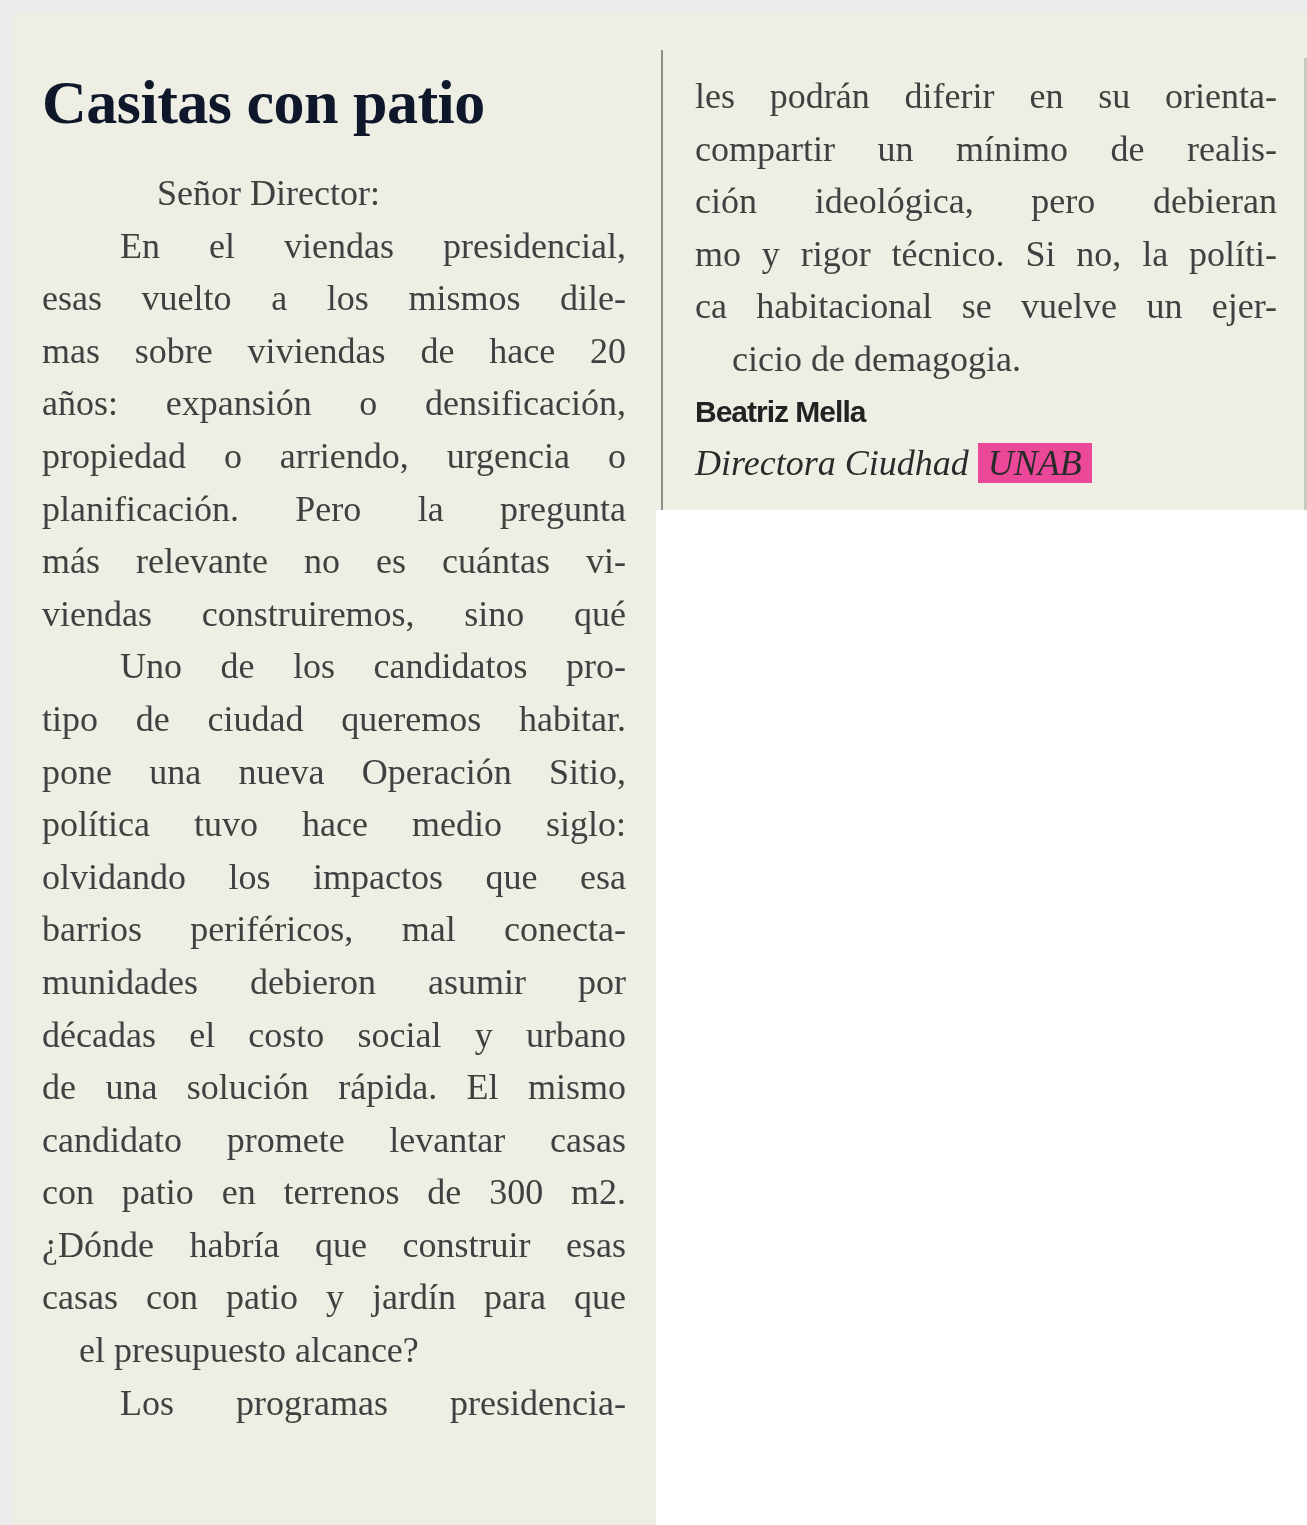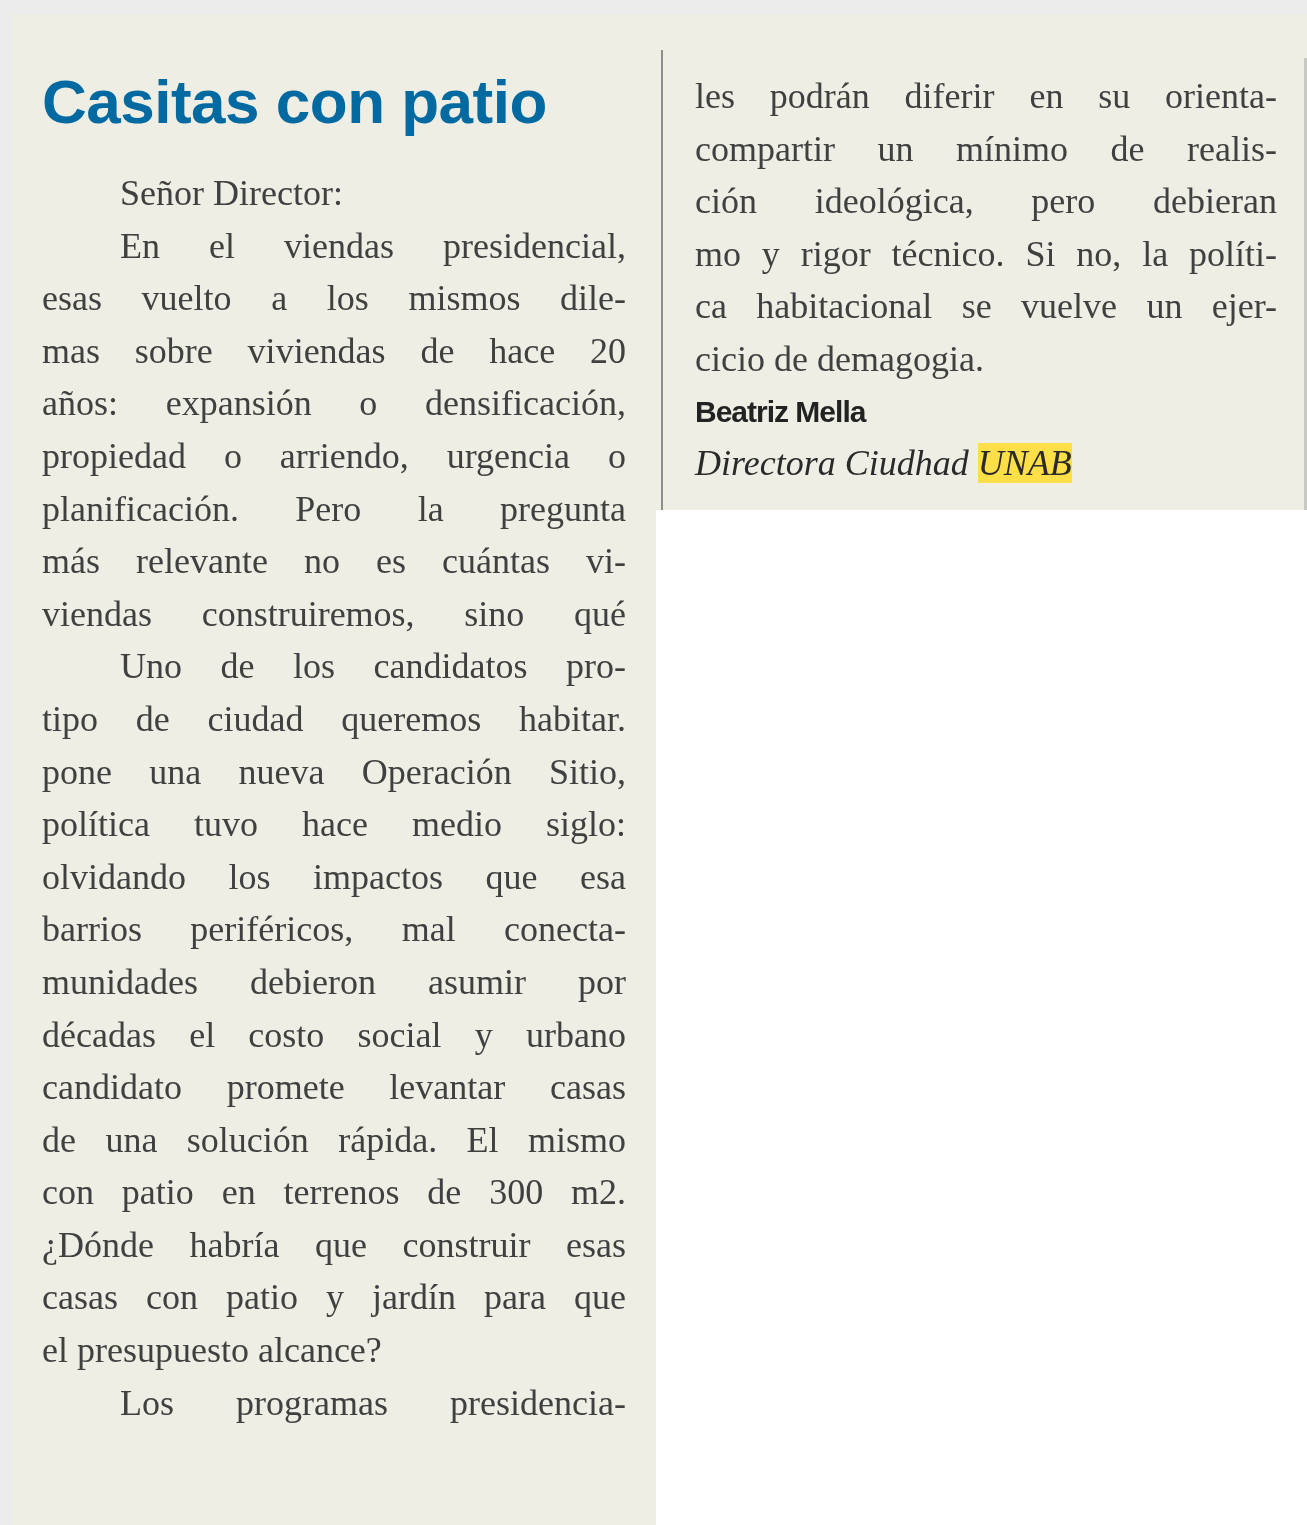--- a/index.html
+++ b/index.html
@@ -55,11 +55,11 @@
       position: absolute;
       left: 42px; top: 62px;
       margin: 0;
-      font-family: Liberation Sans, sans-serif;
+      font-family: Liberation Serif, serif;
       font-weight: bold;
       font-size: 62px;
       line-height: 80px;
-      color: #0369a1;
+      color: #0f172a;
       letter-spacing: -0.5px;
       white-space: nowrap;
     }

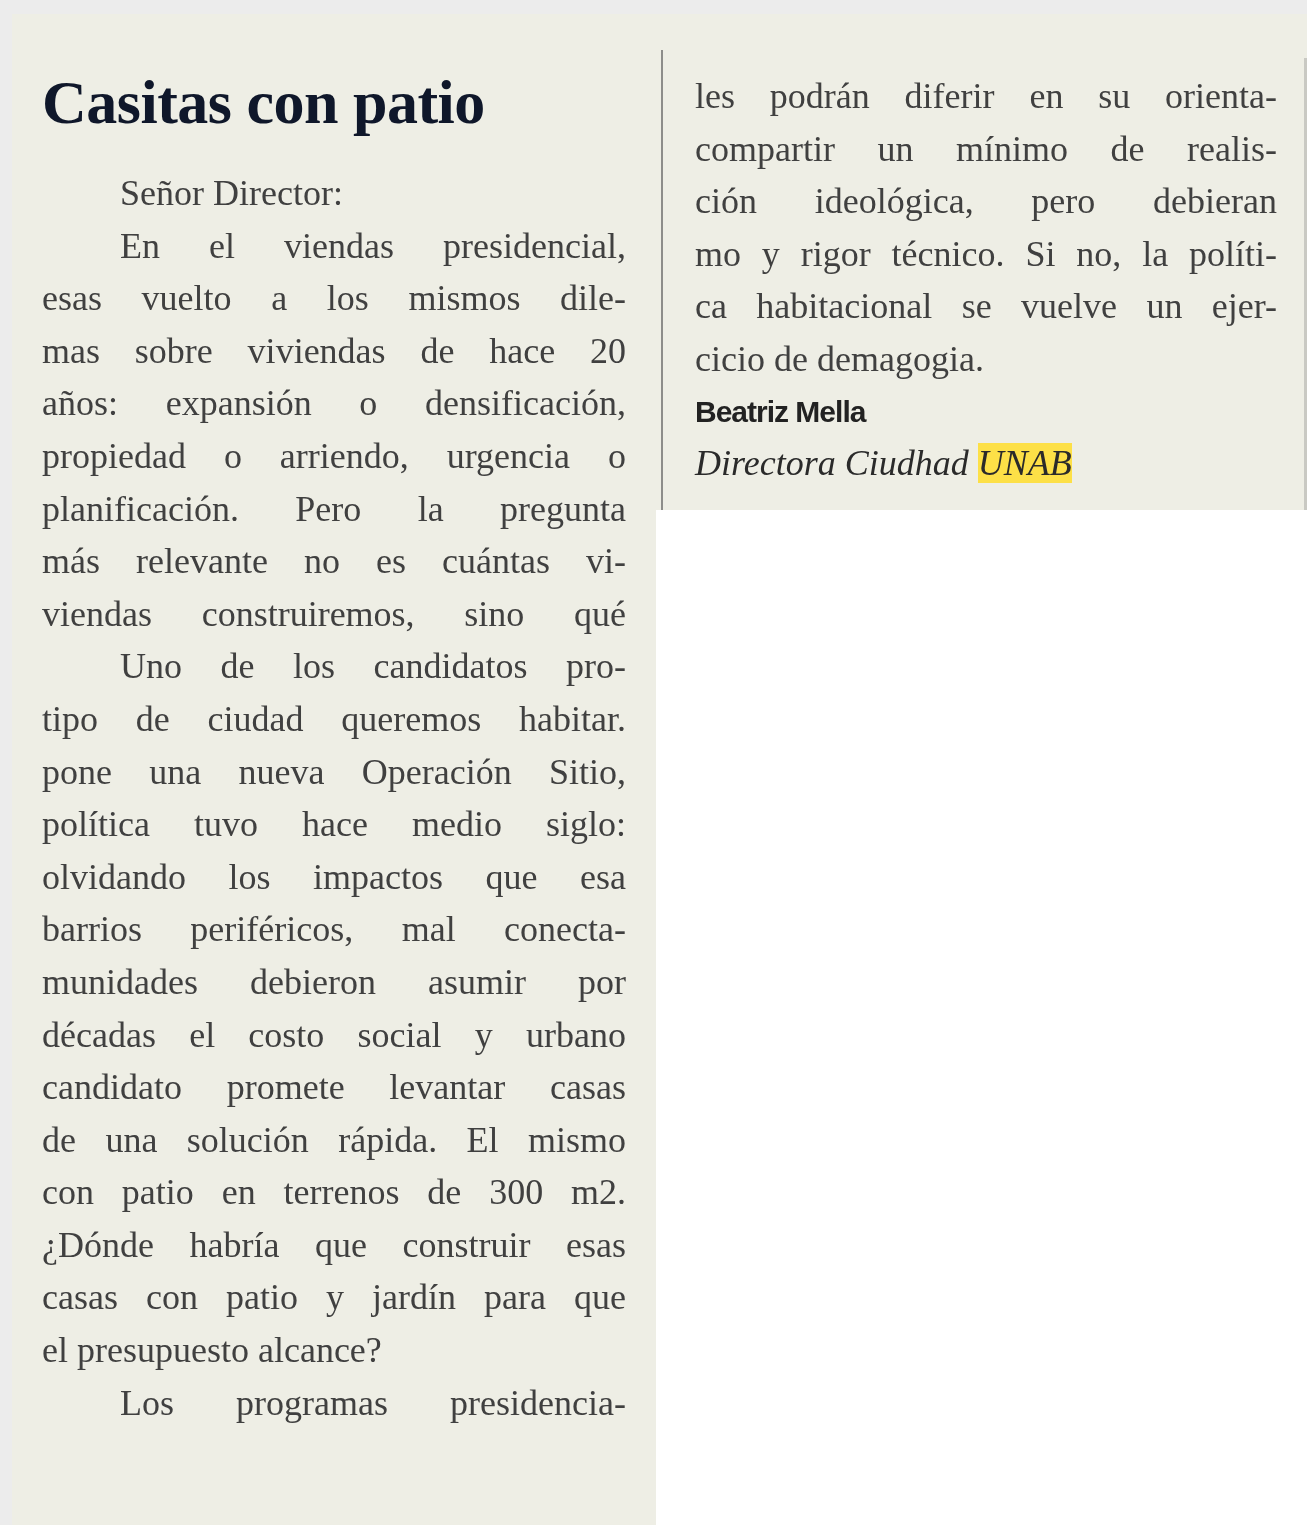--- a/index.html
+++ b/index.html
@@ -89,6 +89,7 @@
     }
     .line.last {
       text-align-last: left;
+      margin-left: 37px;
     }
     .signature-name {
       position: absolute;

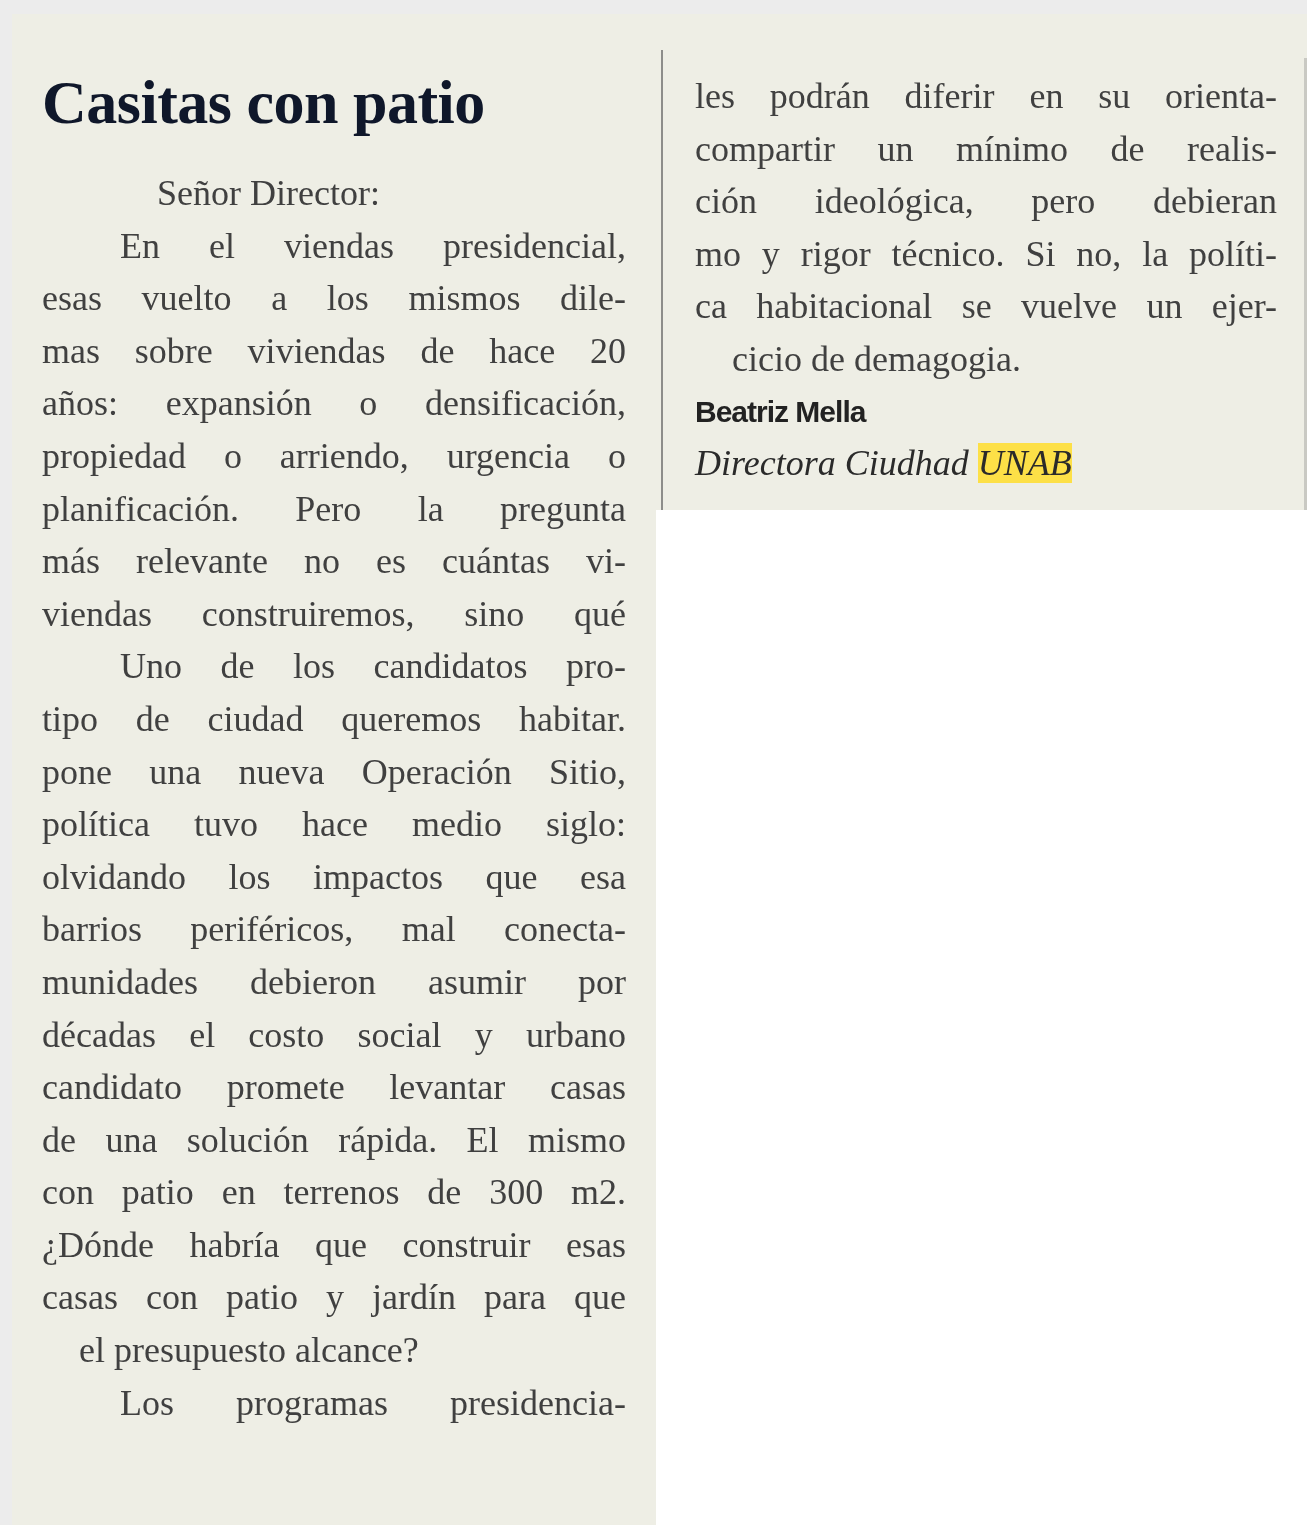--- a/index.html
+++ b/index.html
@@ -113,8 +113,8 @@
       white-space: nowrap;
     }
     .highlight {
-      background: #fde047;
-      padding: 0 0;
+      background: #ec4899;
+      padding: 0 10px;
     }
   </style>
 </head>

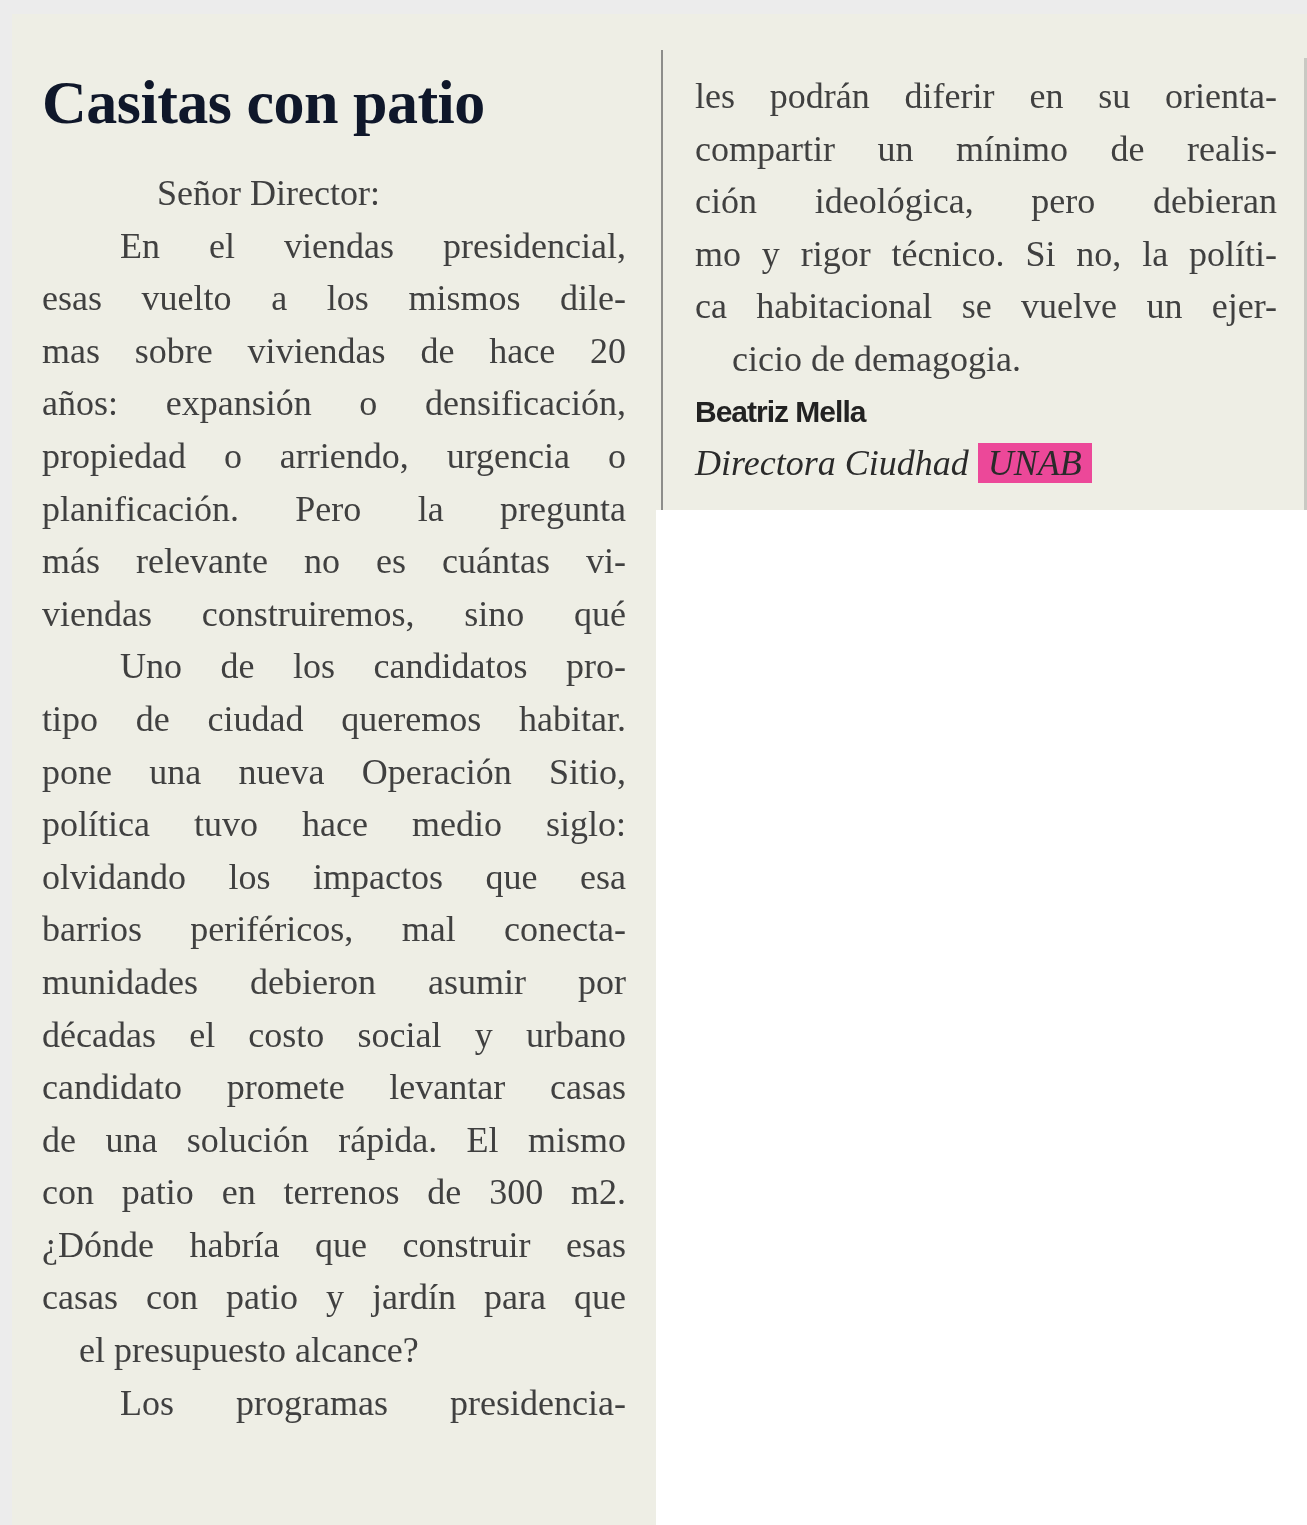--- a/index.html
+++ b/index.html
@@ -149,8 +149,8 @@
   <span class="line">barrios periféricos, mal conecta-</span>
   <span class="line">munidades debieron asumir por</span>
   <span class="line">décadas el costo social y urbano</span>
+  <span class="line">de una solución rápida. El mismo</span>
   <span class="line">candidato promete levantar casas</span>
-  <span class="line">de una solución rápida. El mismo</span>
   <span class="line">con patio en terrenos de 300 m2.</span>
   <span class="line">¿Dónde habría que construir esas</span>
   <span class="line">casas con patio y jardín para que</span>

